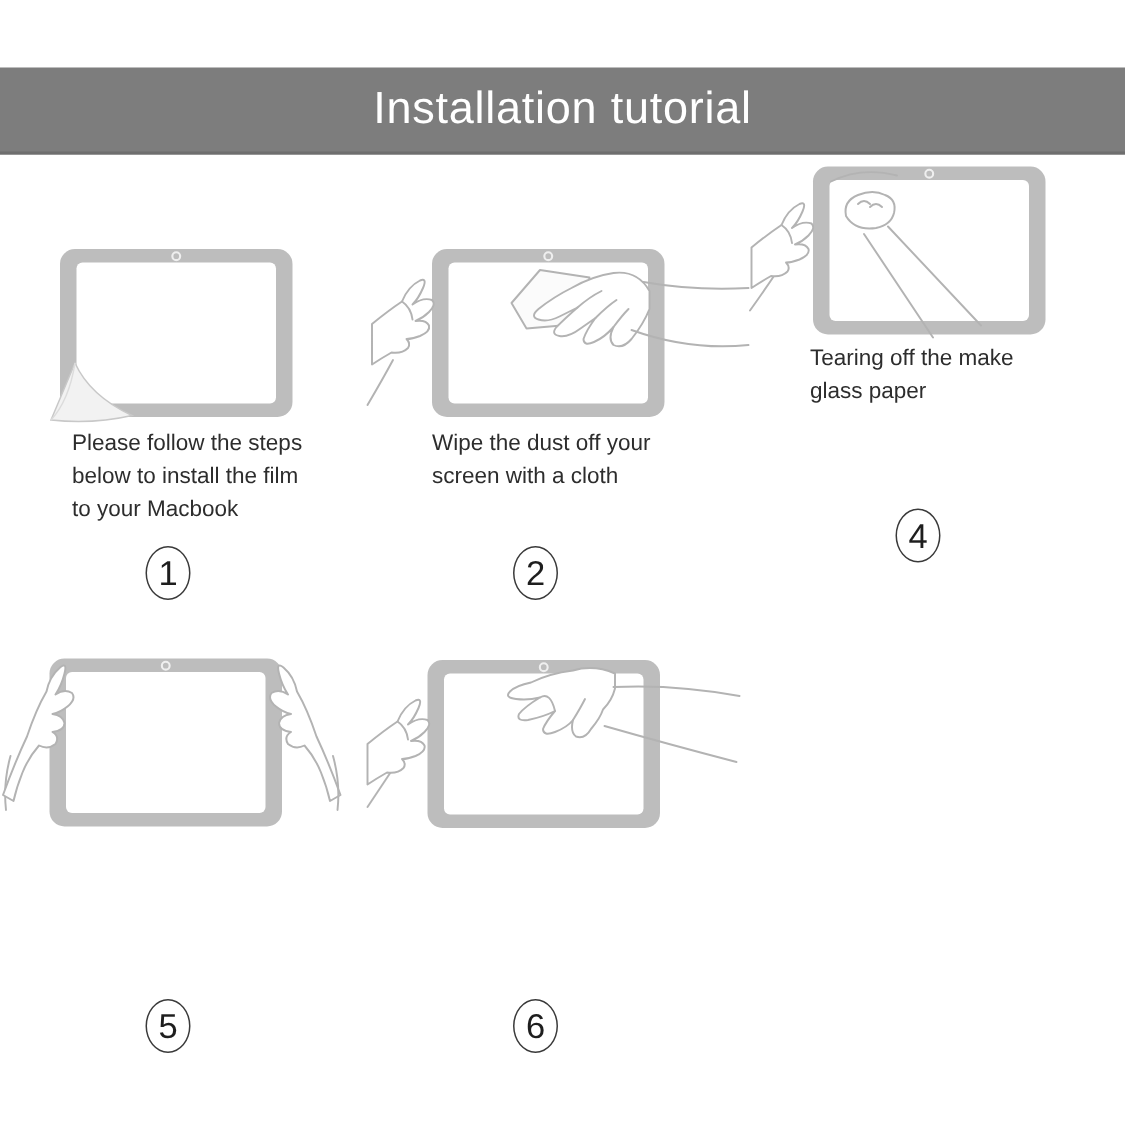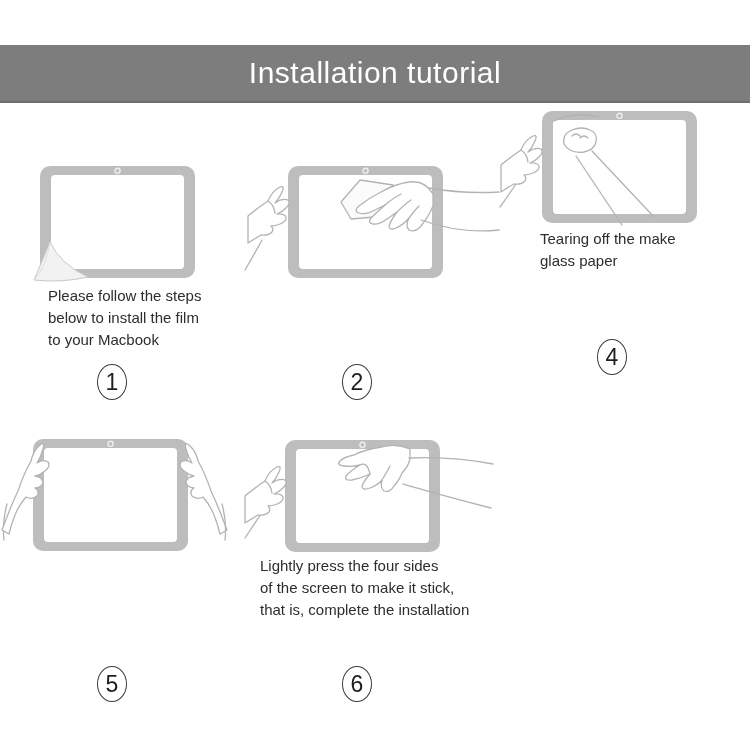--- a/index.html
+++ b/index.html
@@ -107,6 +107,8 @@
         <path d="M184,38 Q218,44 254,42 M176,70 Q215,84 254,80" fill="none"></path>
       </g>
     </svg>
+    <p class="caption">Wipe the dust off your
+screen with a cloth</p>
     <span class="num">
         <span>2</span>
       </span>

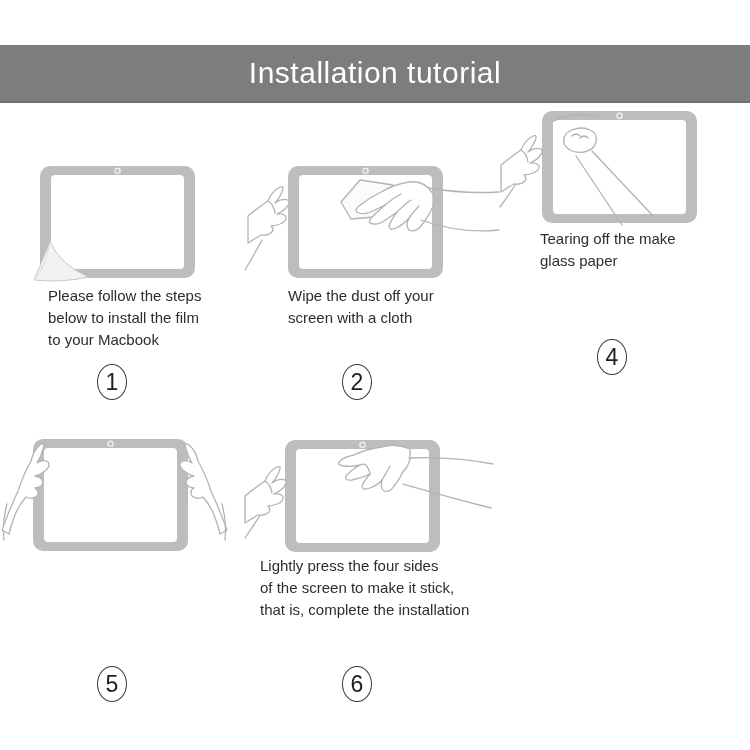--- a/index.html
+++ b/index.html
@@ -160,9 +160,6 @@
         <path d="M164,24 Q205,22 248,30 M158,50 Q200,62 246,74" fill="none"></path>
       </g>
     </svg>
-    <p class="caption">Lightly press the four sides
-of the screen to make it stick,
-that is, complete the installation</p>
     <span class="num">
         <span>6</span>
       </span>

